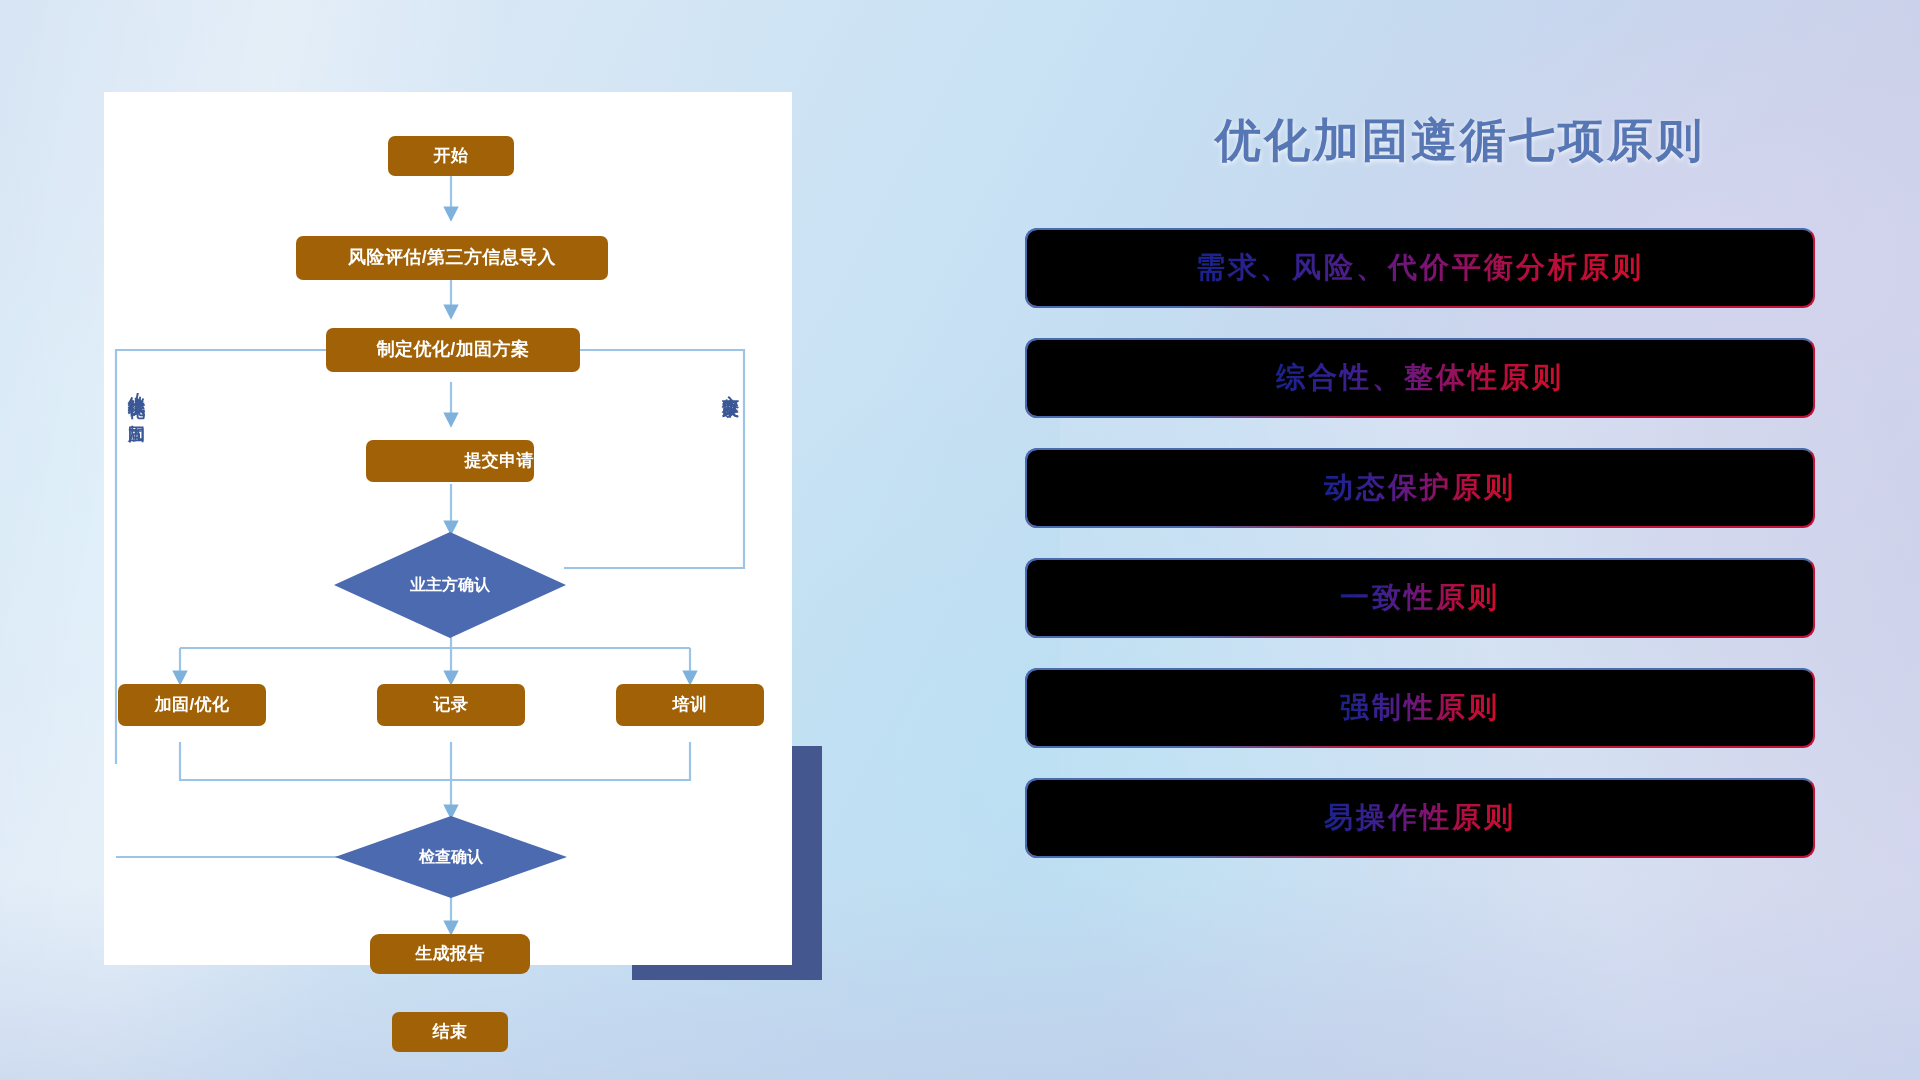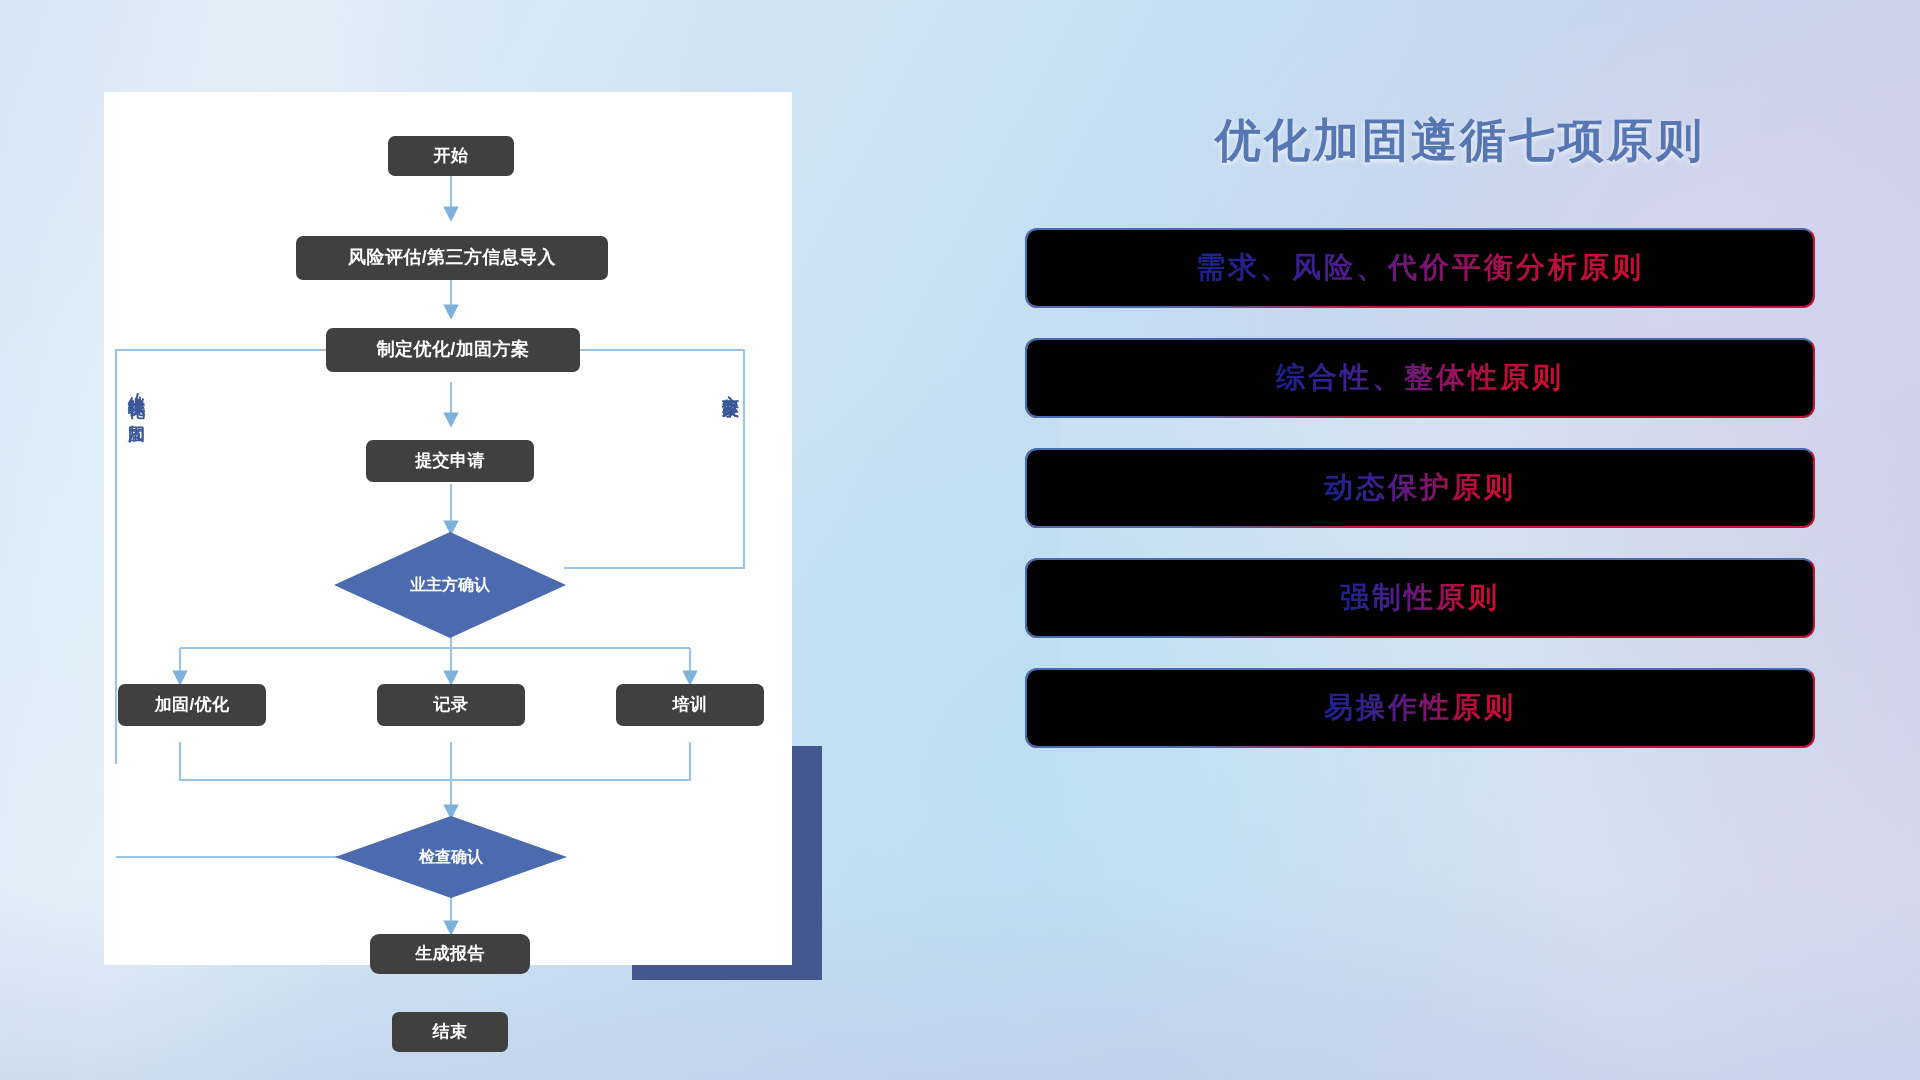--- a/index.html
+++ b/index.html
@@ -43,7 +43,7 @@
 
   .node {
     position:absolute;
-    background:#404040;
+    background:#a16207;
     border-radius:7px;
     color:#ffffff;
     font-weight:bold;

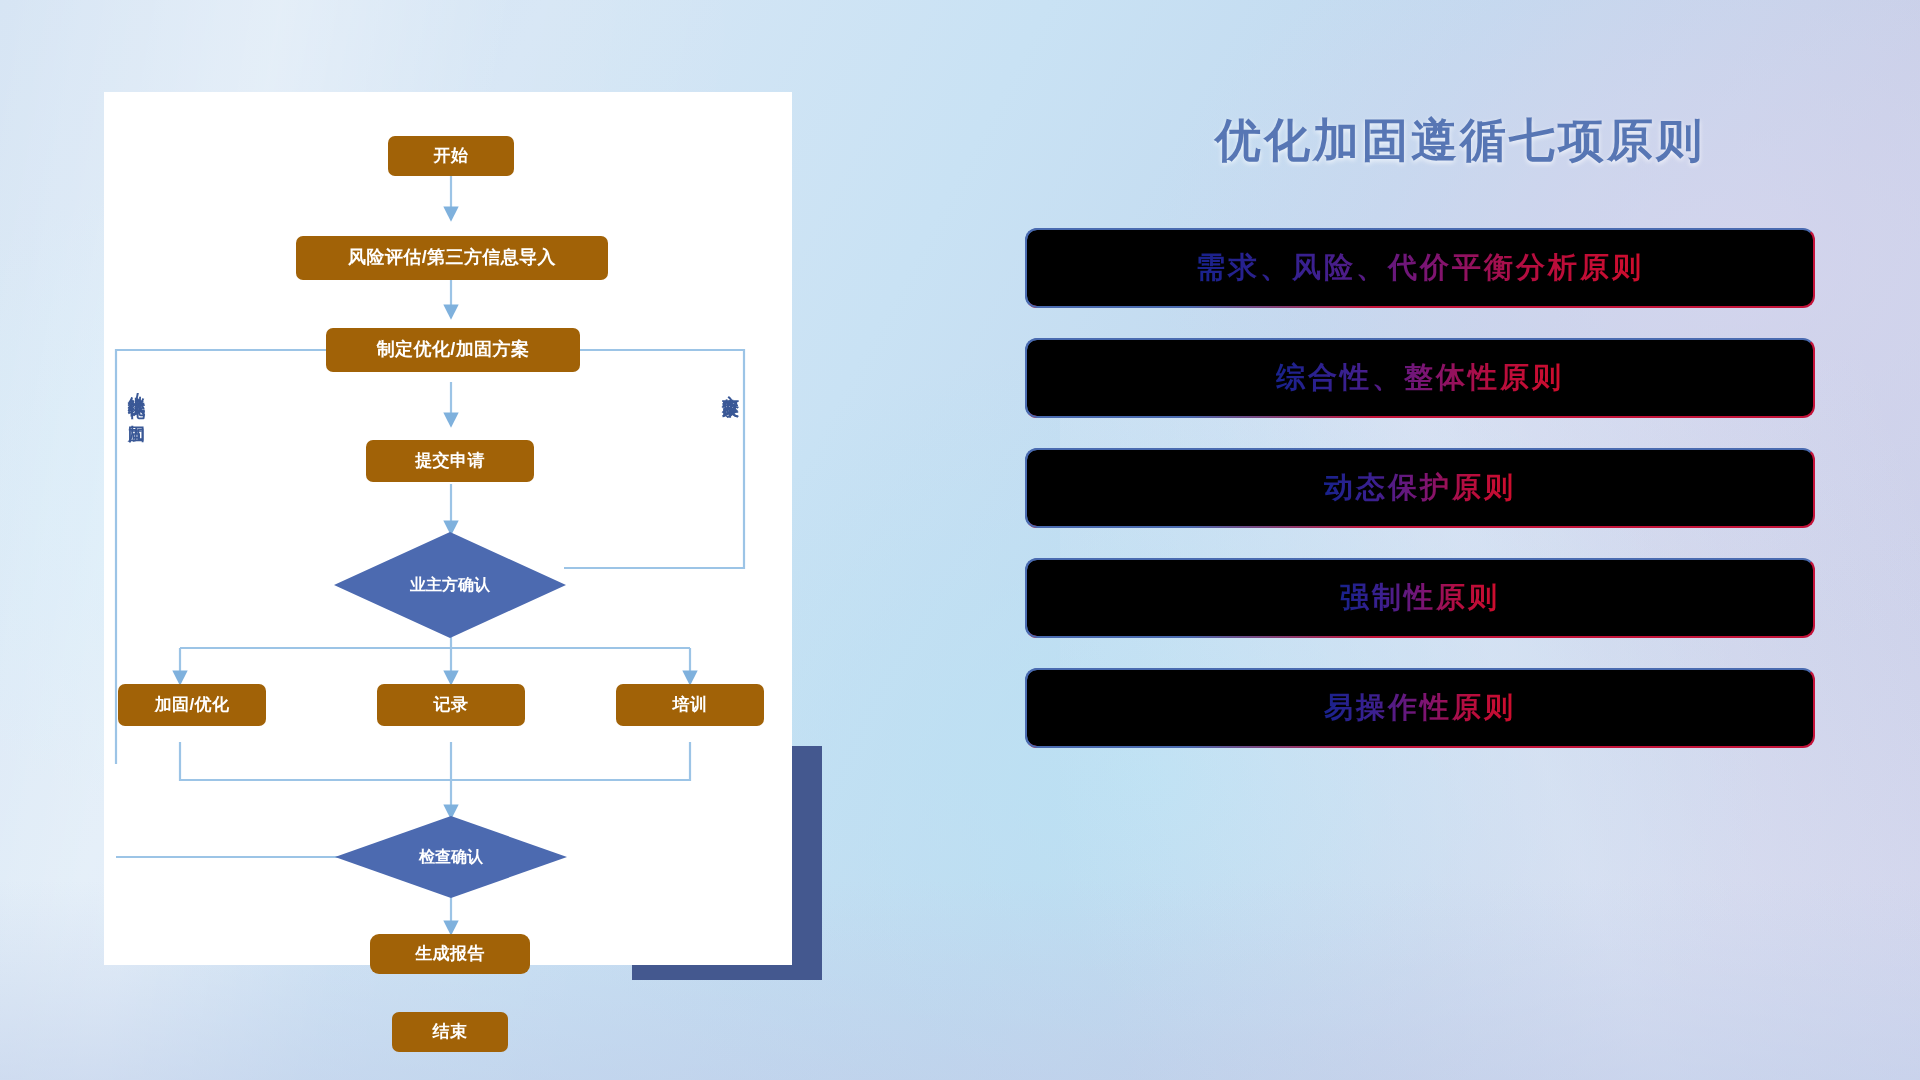--- a/index.html
+++ b/index.html
@@ -182,7 +182,7 @@
     <span>制定优化/加固方案</span>
   </div>
 
-  <div class="node small" style="left:262px; top:348px; width:168px; height:42px;">
+  <div class="node small" style="left:262px; top:348px; width:168px; height:42px;justify-content:flex-end;">
     <span>提交申请</span>
   </div>
 

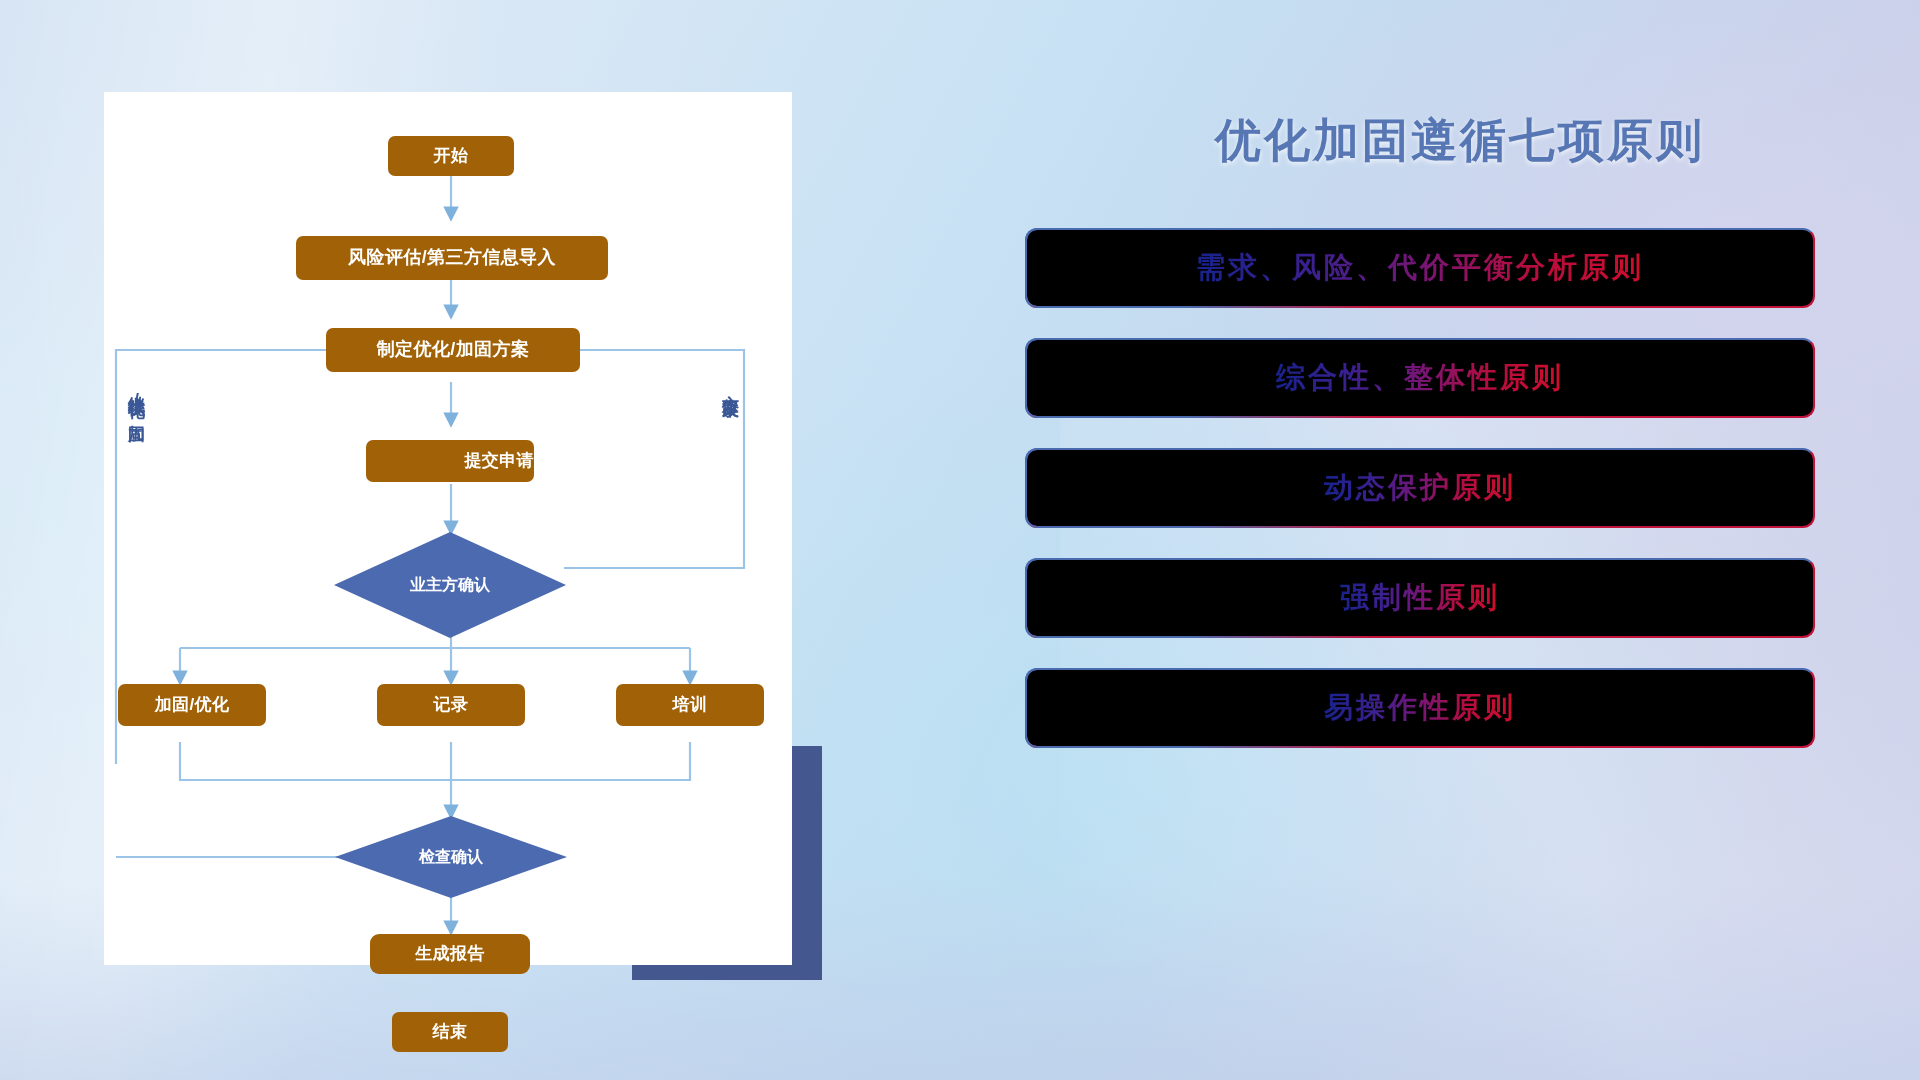--- a/index.html
+++ b/index.html
@@ -239,6 +239,9 @@
     </div>
 
 
+    <div class="principle-card">
+      <span class="principle-text">一致性原则</span>
+    </div>
 
     <div class="principle-card">
       <span class="principle-text">强制性原则</span>

